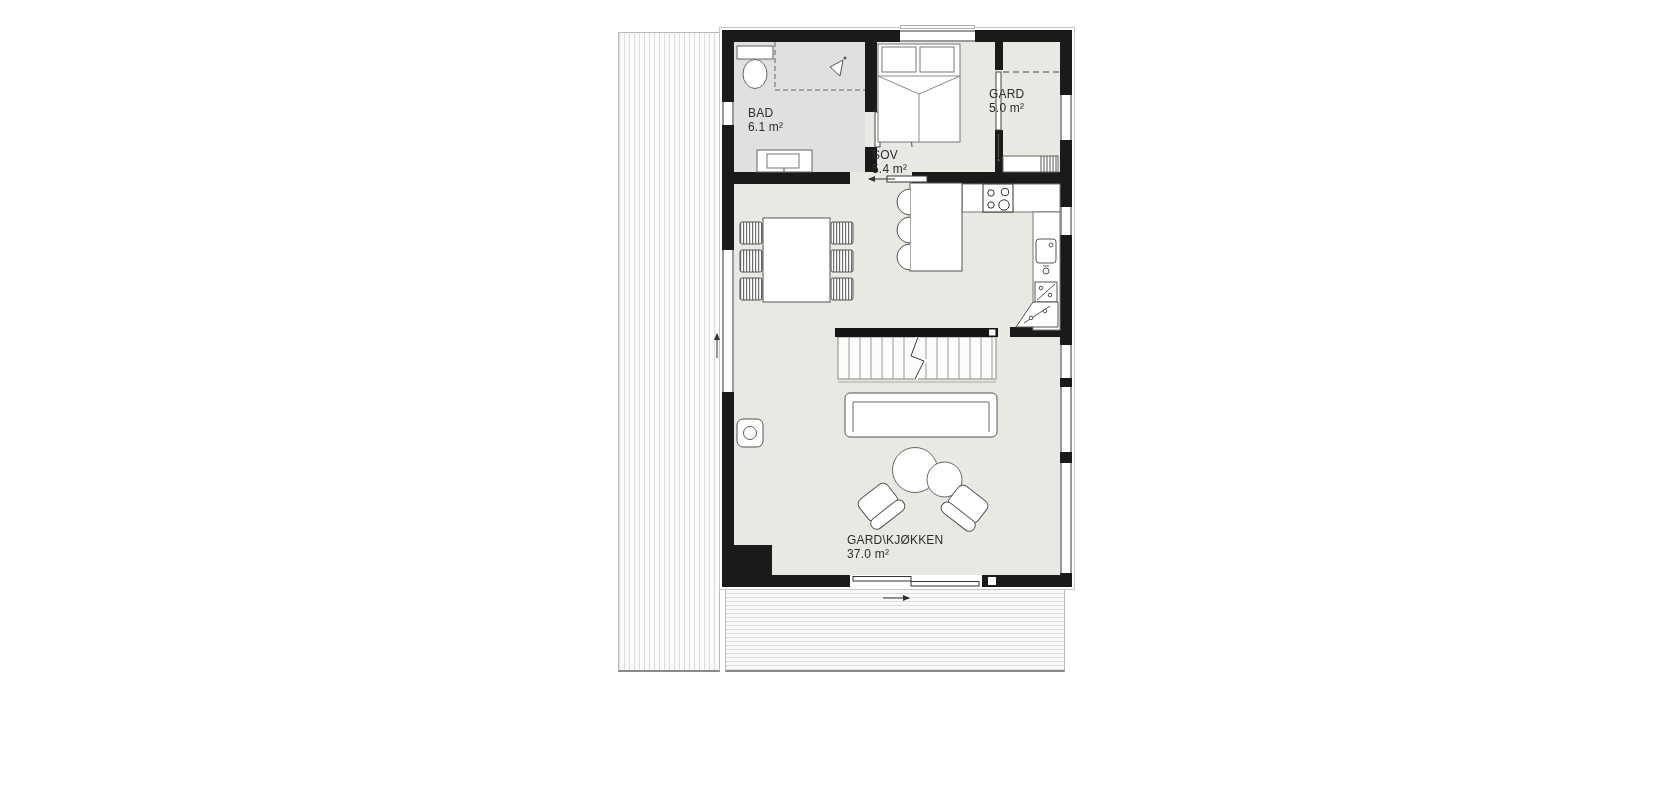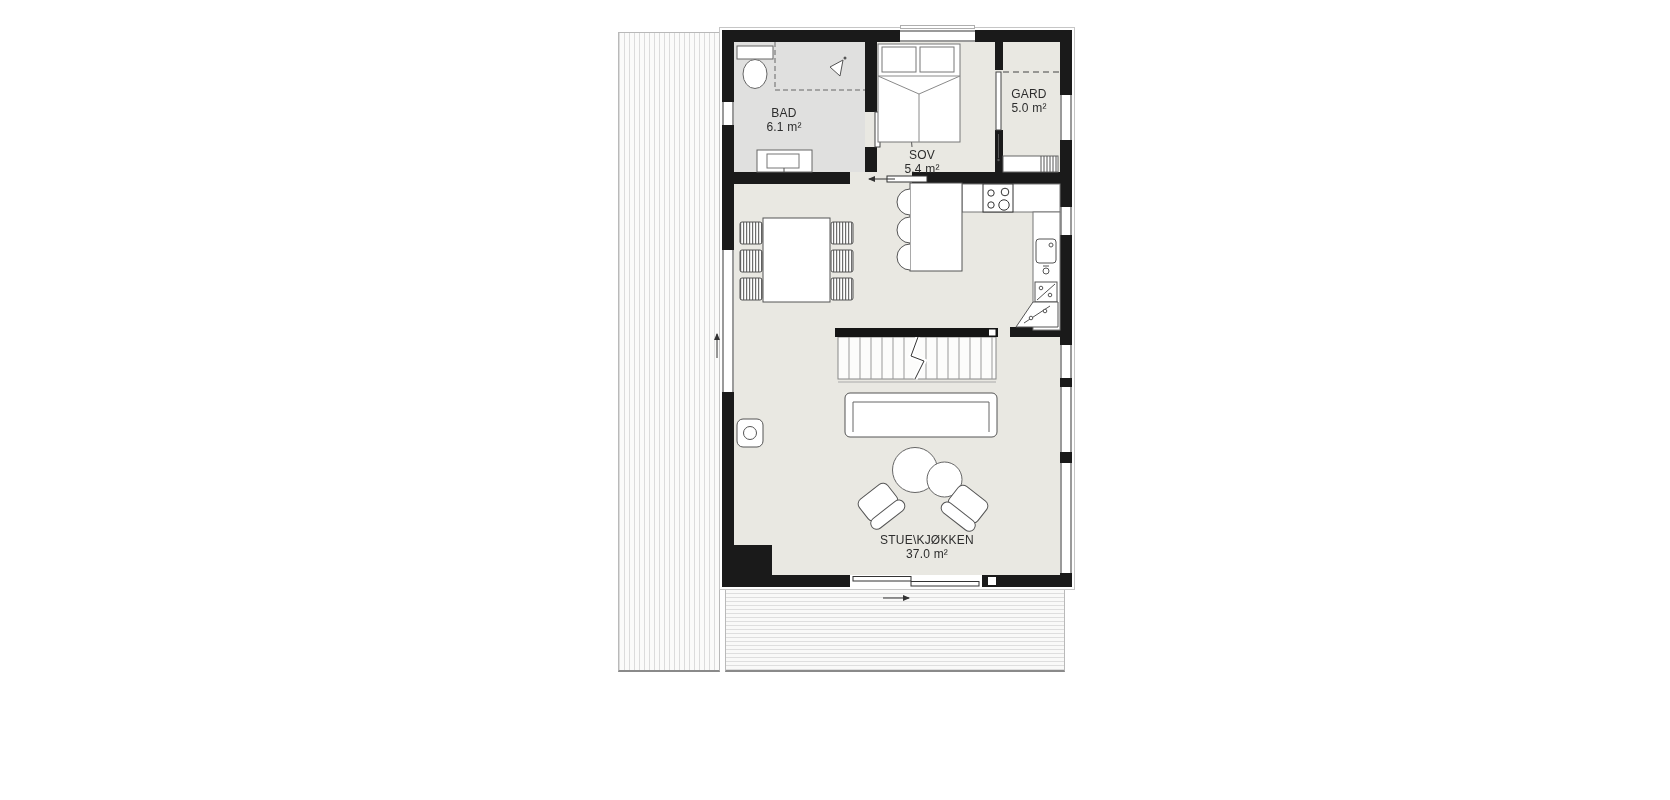--- a/index.html
+++ b/index.html
@@ -25,7 +25,7 @@
   .win-v{border-left:2px solid #9a9a9a;border-right:2px solid #9a9a9a;}
   .sill{position:absolute;background:#fff;border:1px solid #aeaeae;box-sizing:border-box;}
   .room-label{position:absolute;font-size:12px;line-height:14px;color:#2d2d2d;
-    text-align:center;white-space:nowrap;letter-spacing:.2px;}
+    white-space:nowrap;letter-spacing:.2px;}
   svg.overlay{position:absolute;left:0;top:0;width:458px;height:645px;overflow:visible;}
 </style>
 </head>

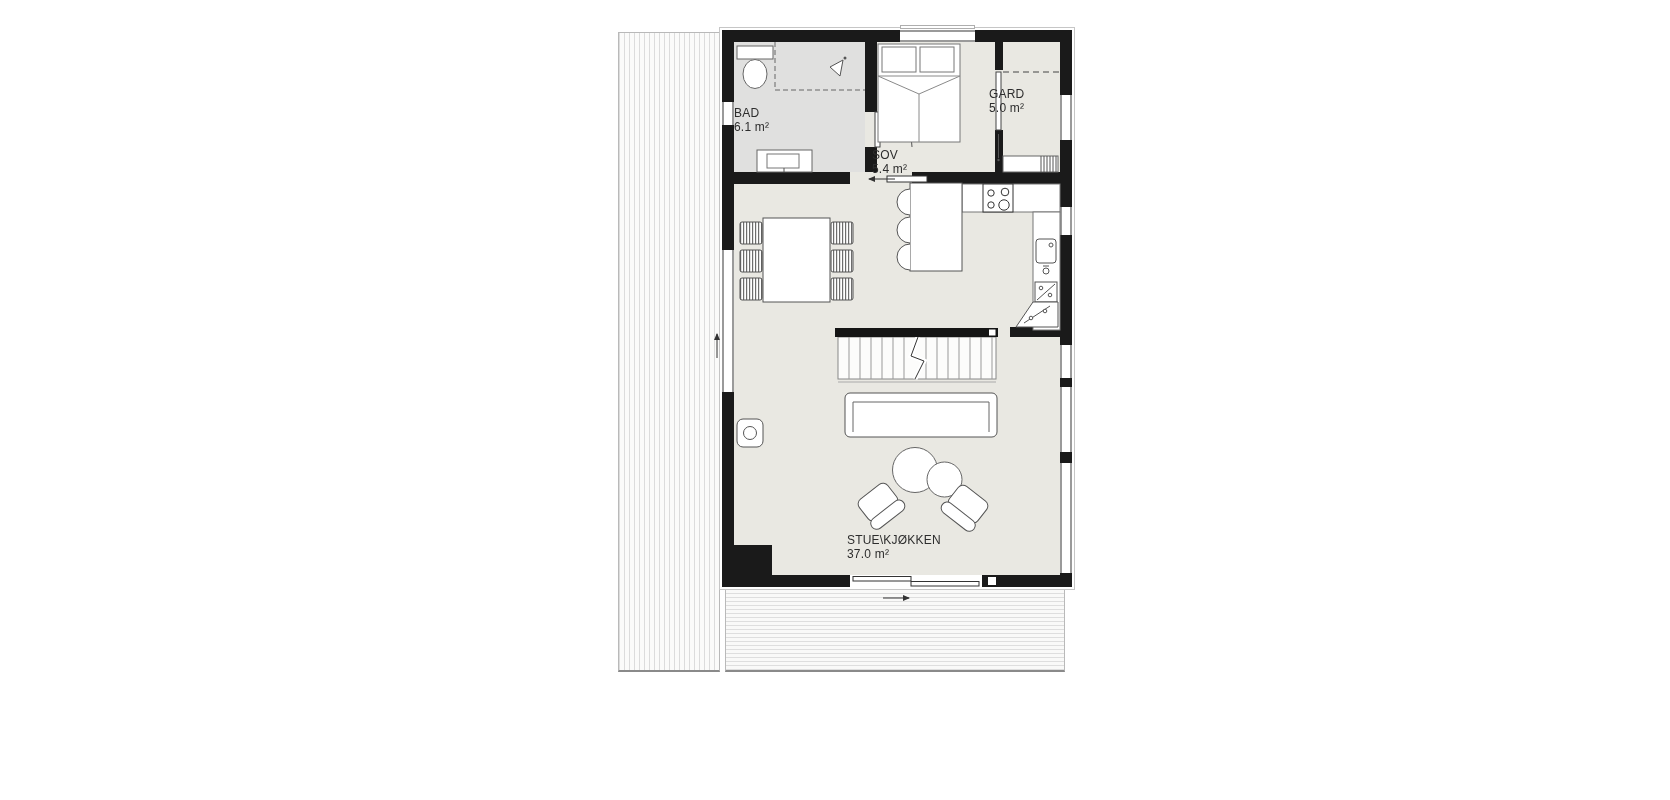--- a/index.html
+++ b/index.html
@@ -204,7 +204,7 @@
     <line x1="100" y1="328" x2="100" y2="304" stroke="#333" marker-end="url(#ah)"></line>
   </svg>
 
-  <div class="room-label" style="left:117px;top:76px;width:100px">
+  <div class="room-label" style="left:131px;top:76px;width:100px">
     <div>BAD</div>
     <div>6.1 m²</div>
   </div>

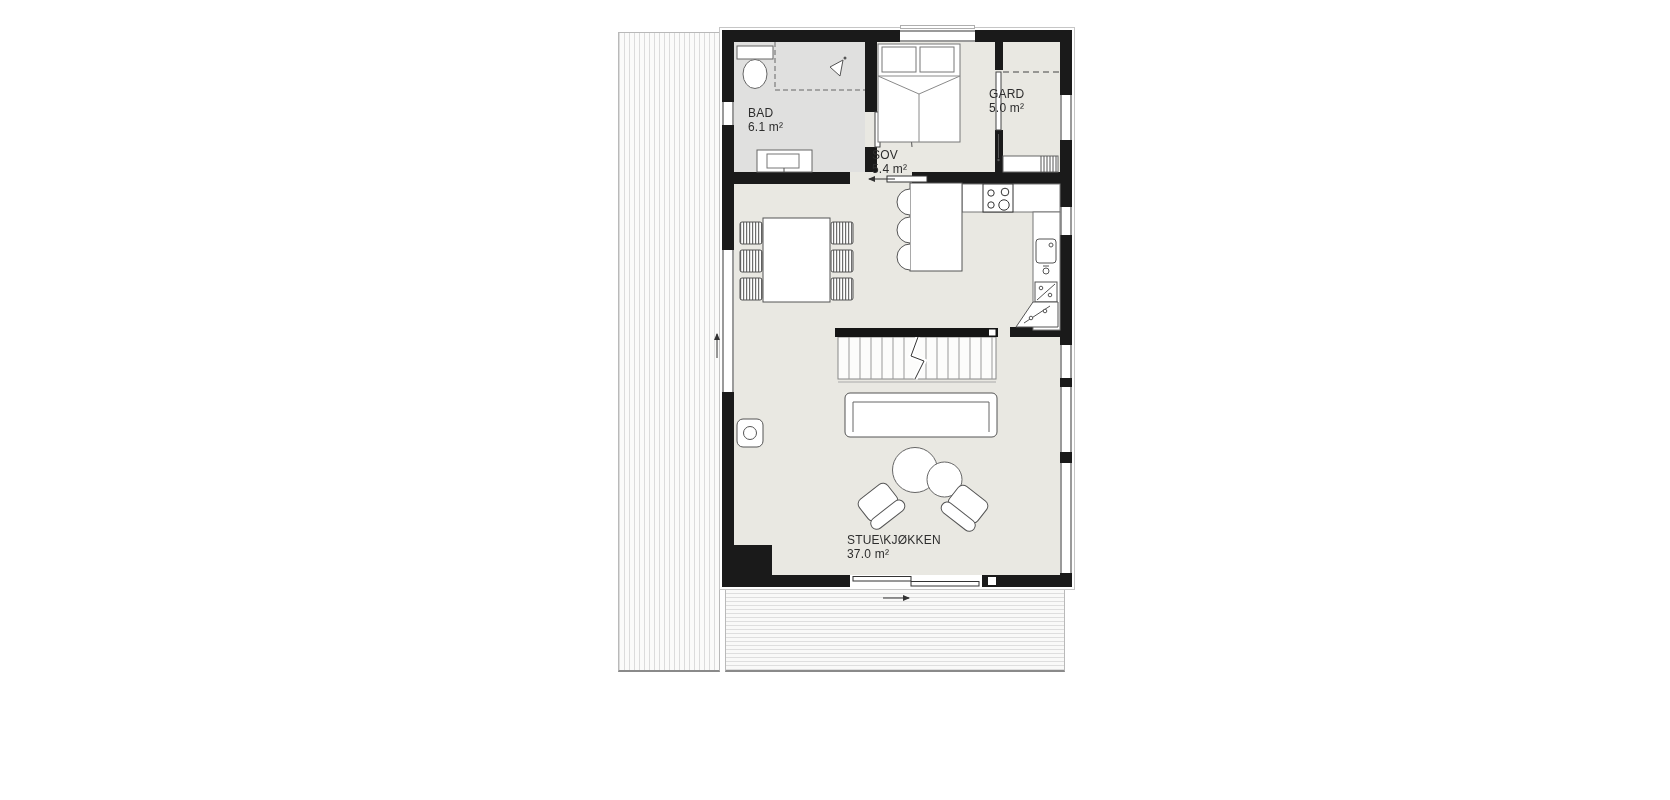--- a/index.html
+++ b/index.html
@@ -217,7 +217,7 @@
     <div>5.0 m²</div>
   </div>
   <div class="room-label" style="left:230px;top:503px;width:160px">
-    <div>STUE\KJØKKEN</div>
+    <div>GARD\KJØKKEN</div>
     <div>37.0 m²</div>
   </div>
 

